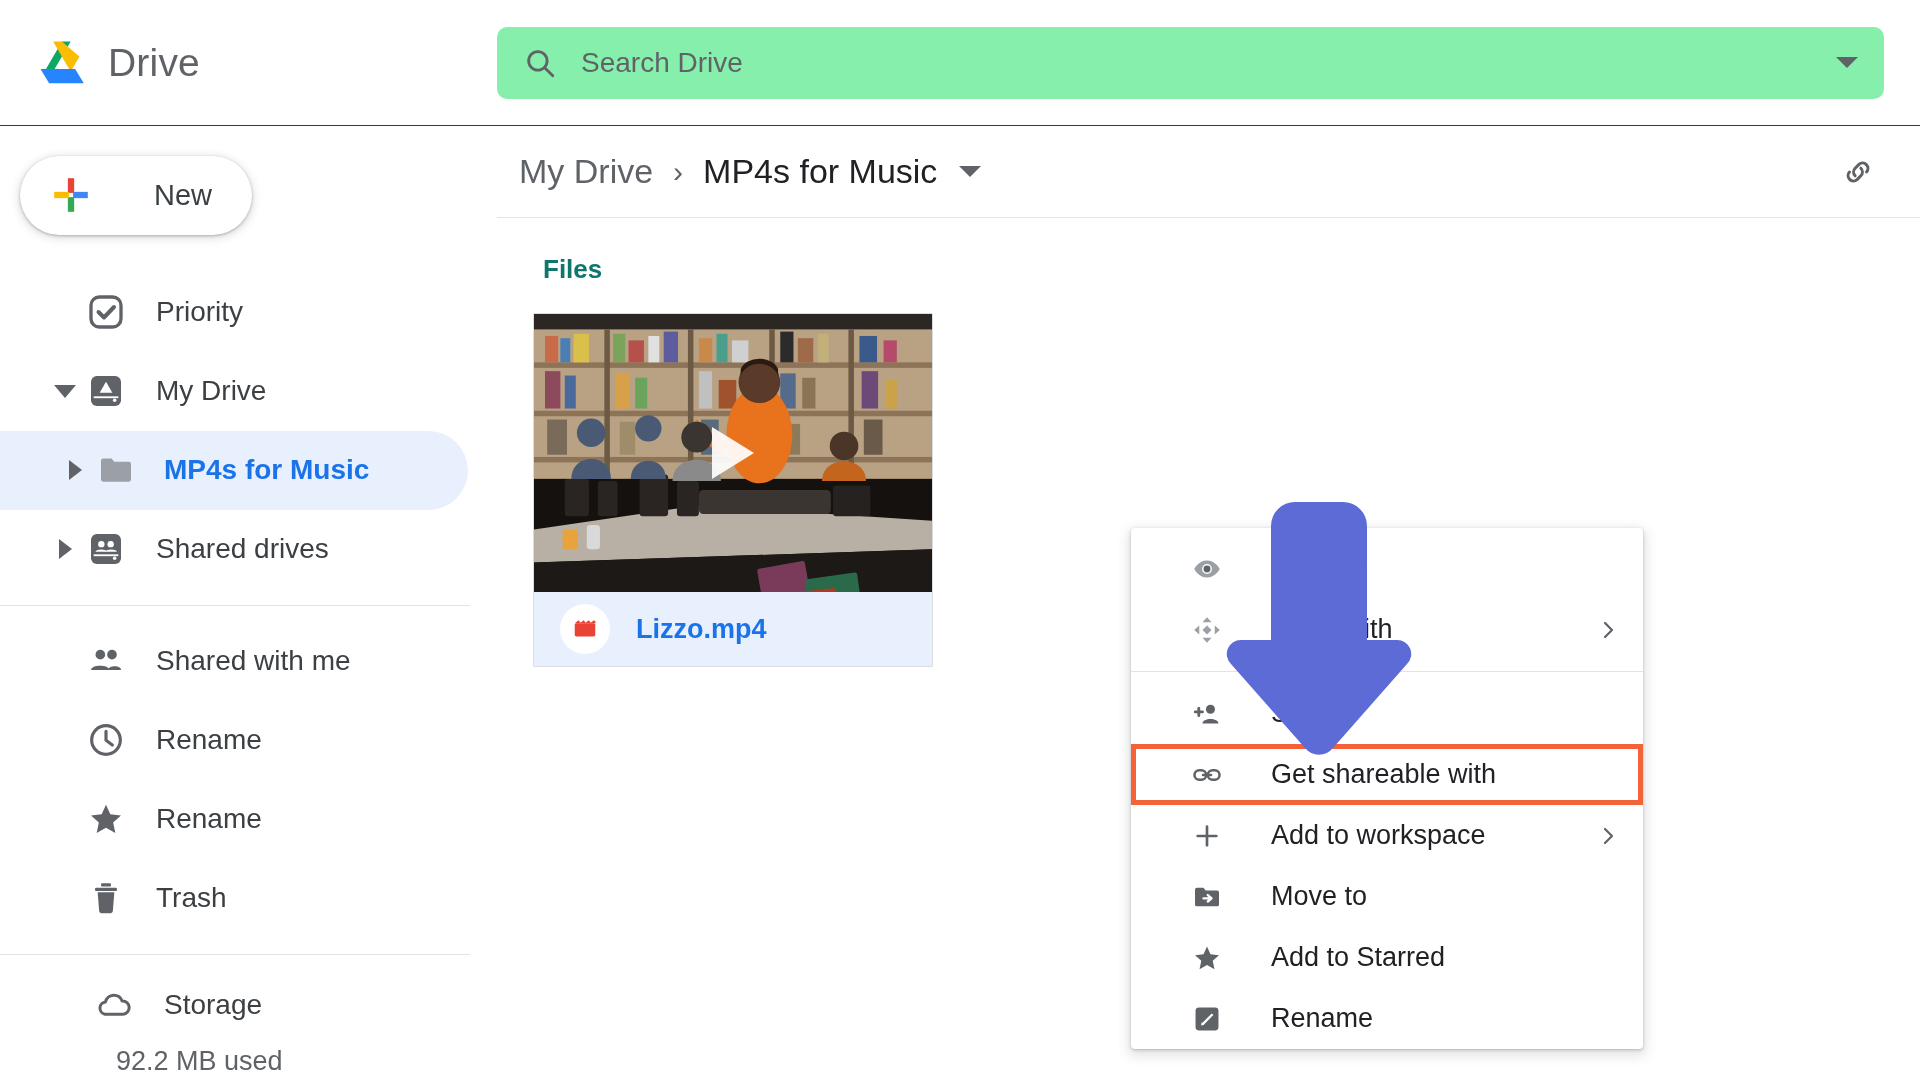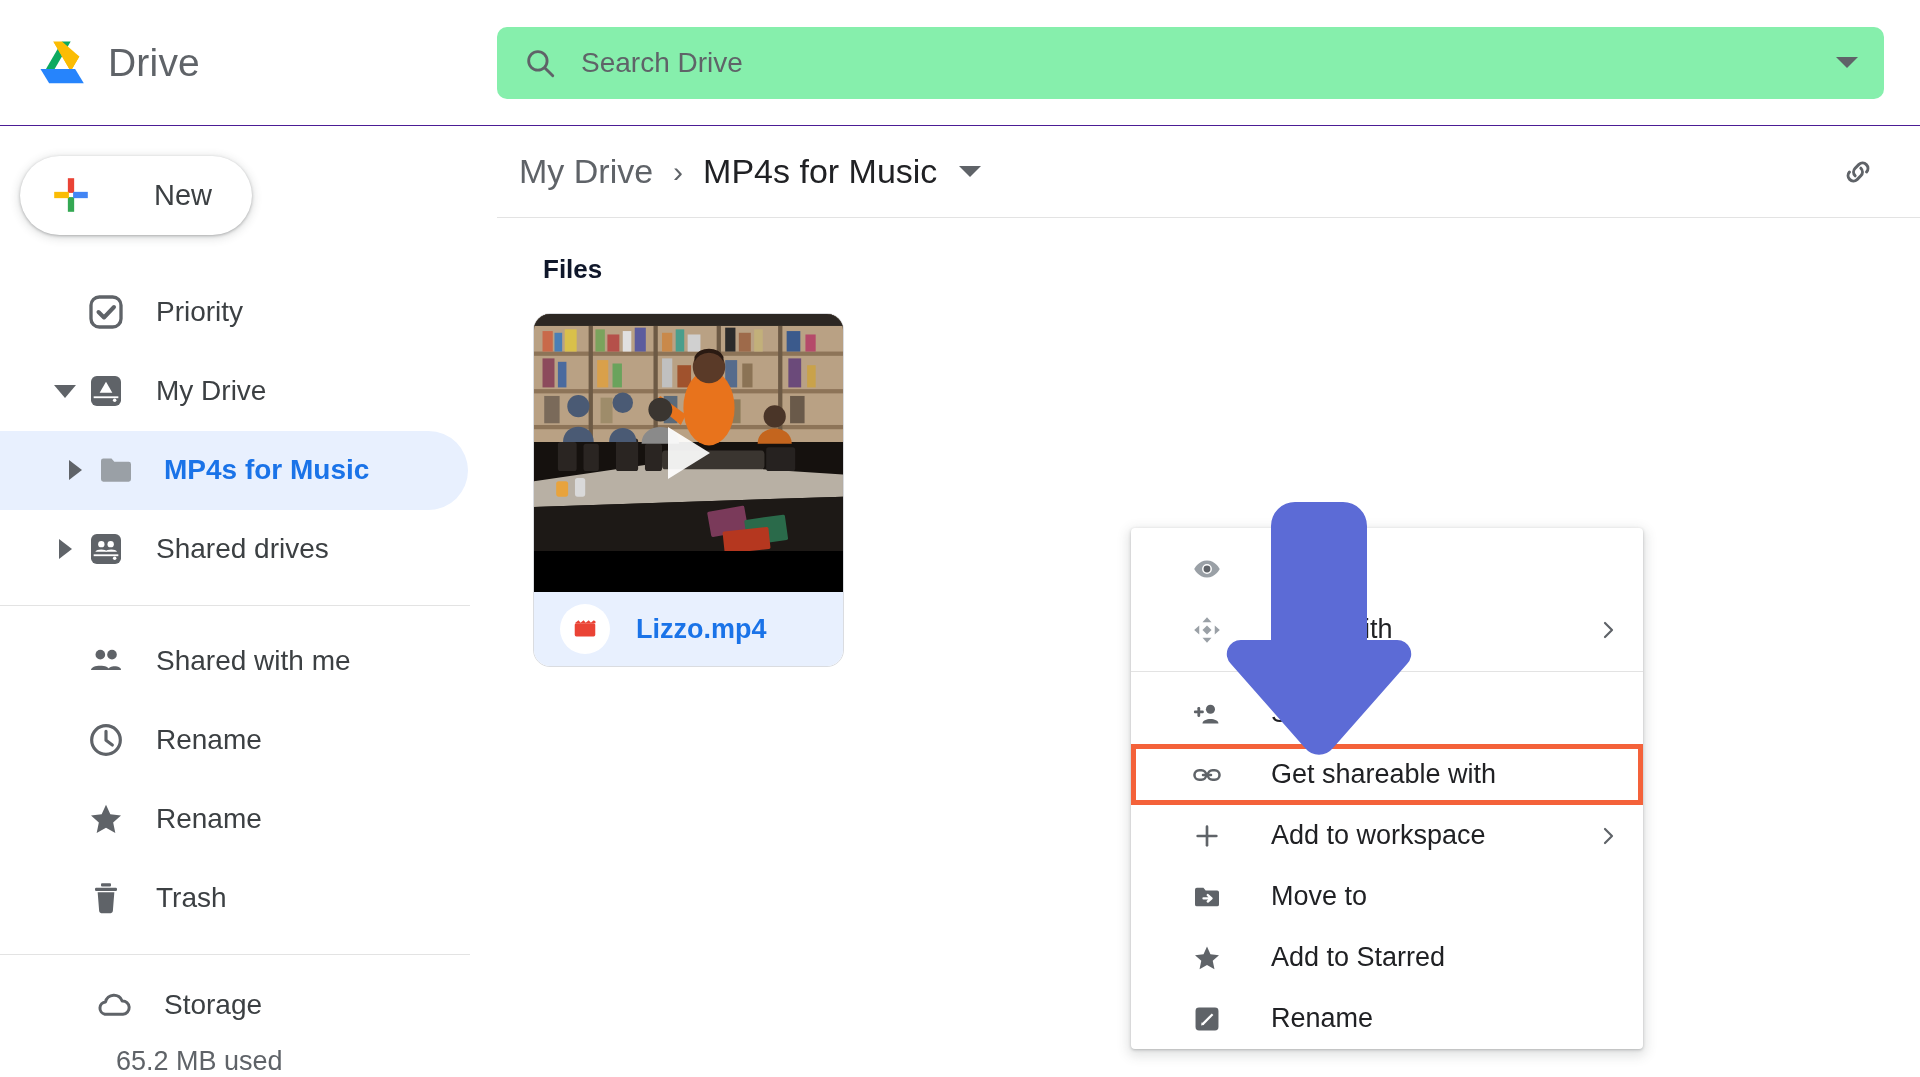--- a/index.html
+++ b/index.html
@@ -82,7 +82,7 @@
   .link-btn { width: 52px; height: 52px; display: flex; align-items: center; justify-content: center; cursor: pointer; }
 
   .content { flex: 1; padding: 36px 0 0 36px; min-height: 0; }
-  .section-title { font-size: 26px; color: #0f172a; margin: 0 0 28px 10px; font-weight: bold; }
+  .section-title { font-size: 26px; color: #0f766e; margin: 0 0 28px 10px; font-weight: bold; }
 
   .file-card { width: 311px; border-radius: 17px; overflow: hidden; border: 1px solid #dadce0; cursor: pointer; }
   .thumb { height: 278px; position: relative; overflow: hidden; background: #000; }

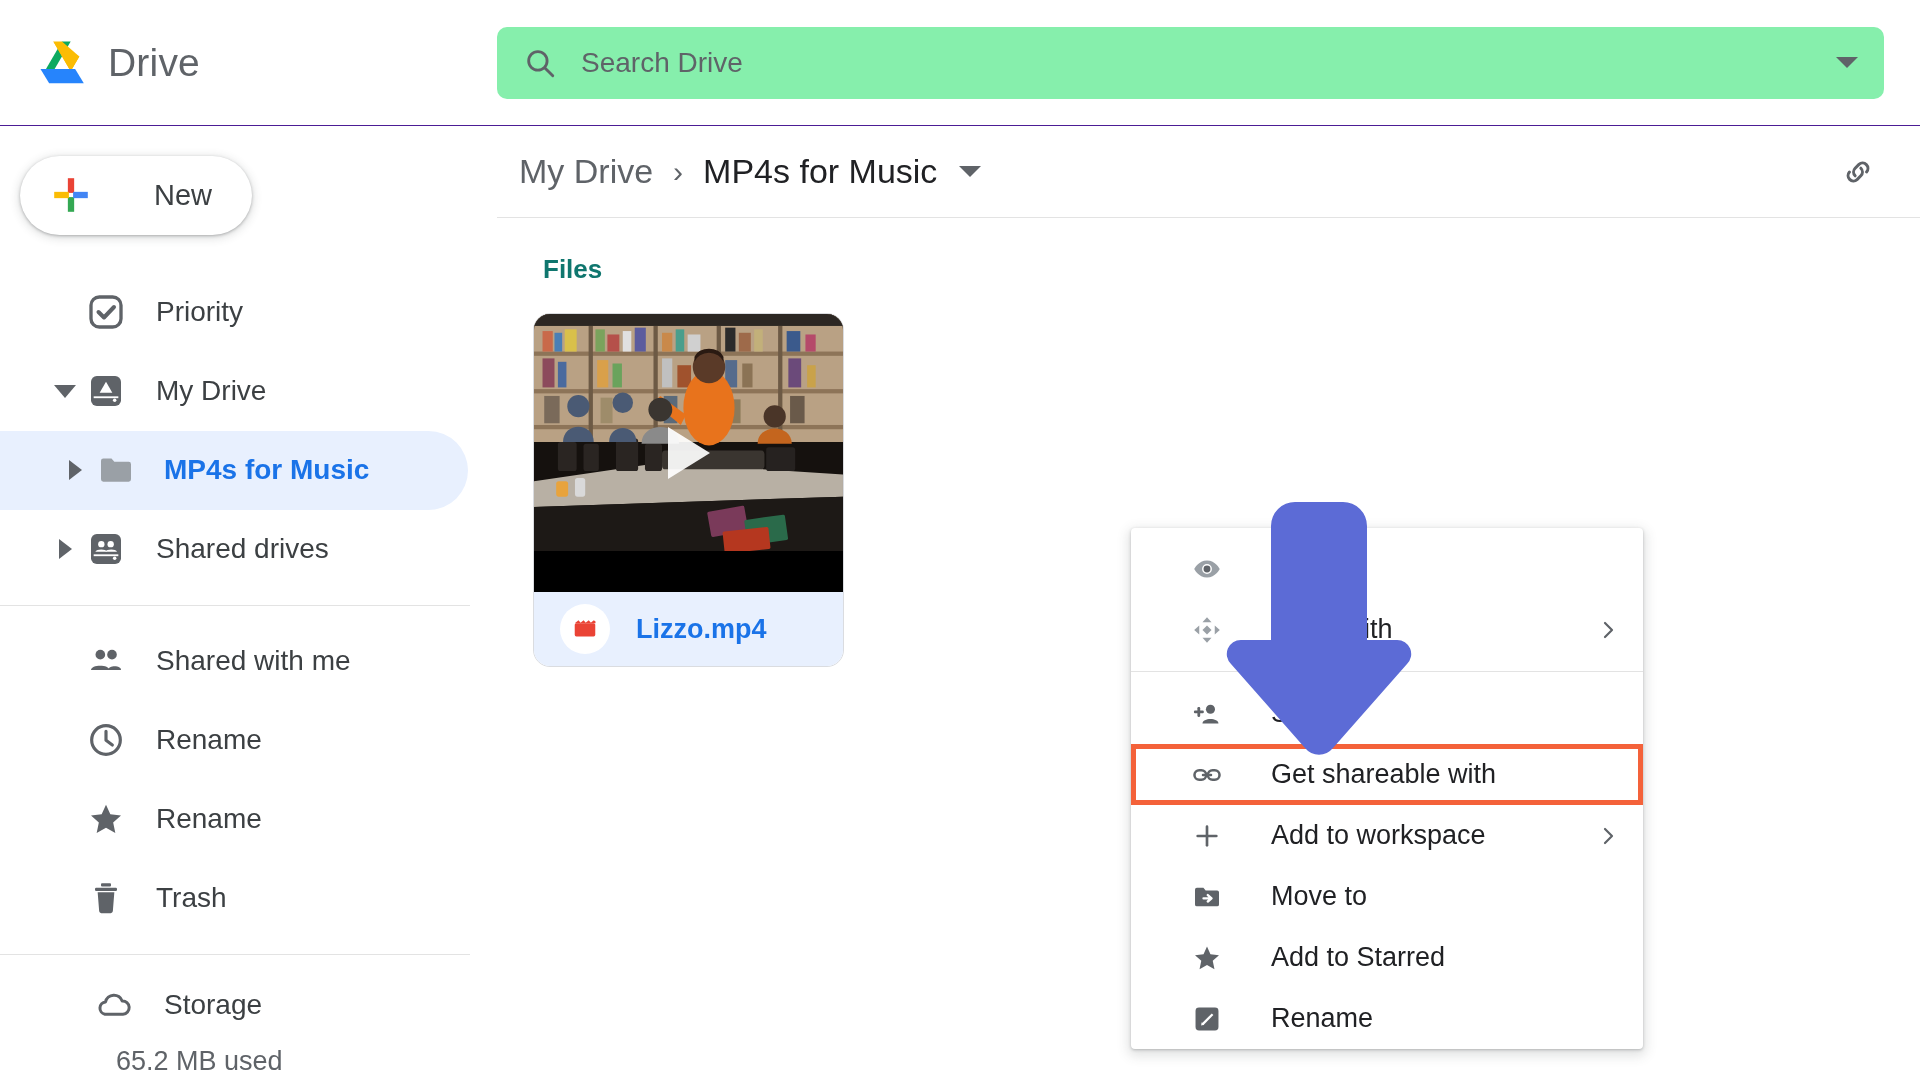--- a/index.html
+++ b/index.html
@@ -84,7 +84,7 @@
   .content { flex: 1; padding: 36px 0 0 36px; min-height: 0; }
   .section-title { font-size: 26px; color: #0f766e; margin: 0 0 28px 10px; font-weight: bold; }
 
-  .file-card { width: 311px; border-radius: 17px; overflow: hidden; border: 1px solid #dadce0; cursor: pointer; }
+  .file-card { width: 400px; border-radius: 1px; overflow: hidden; border: 1px solid #dadce0; cursor: pointer; }
   .thumb { height: 278px; position: relative; overflow: hidden; background: #000; }
   .thumb-scene { position: absolute; inset: 0; }
   .play-badge {

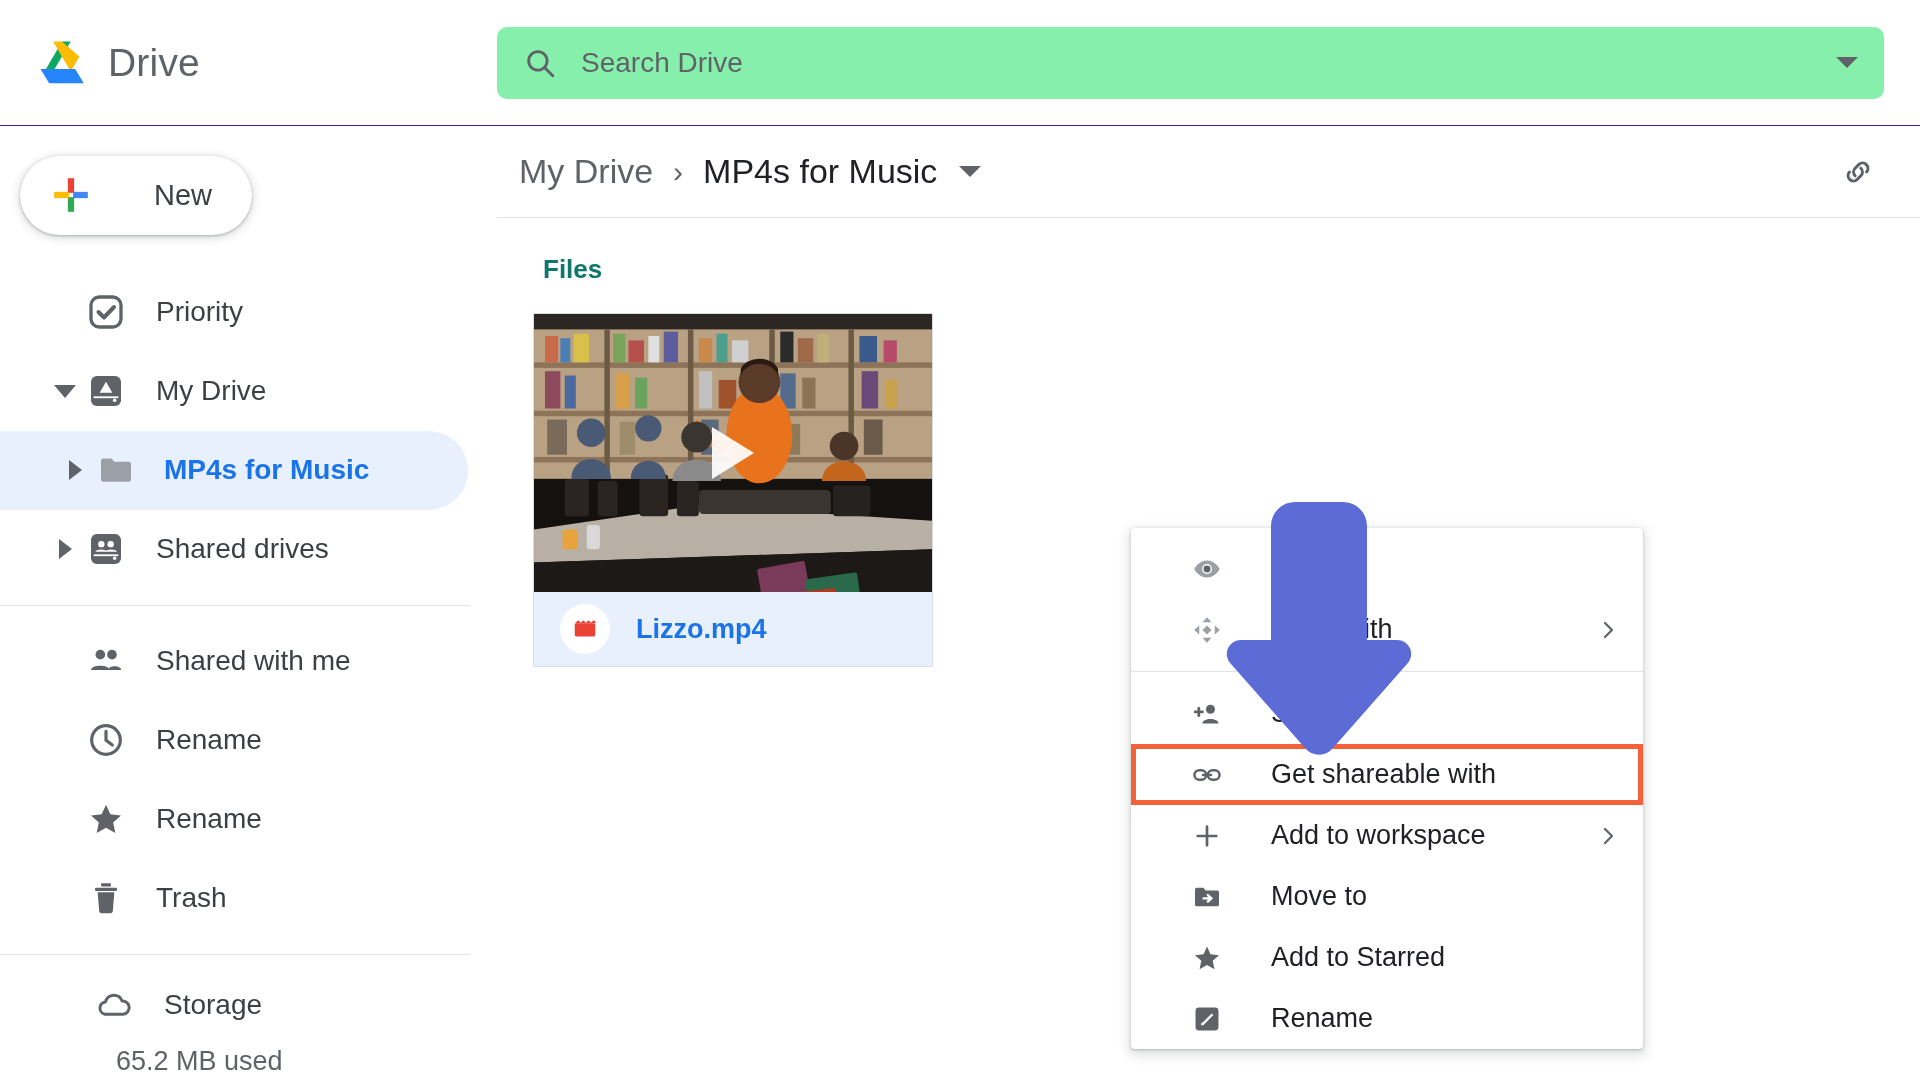--- a/index.html
+++ b/index.html
@@ -282,7 +282,7 @@
         </span>
         <span class="nav-label">Storage</span>
       </div>
-      <div class="storage-used">65.2 MB used</div>
+      <div class="storage-used">92.2 MB used</div>
     </div>
 
     <div class="main">

